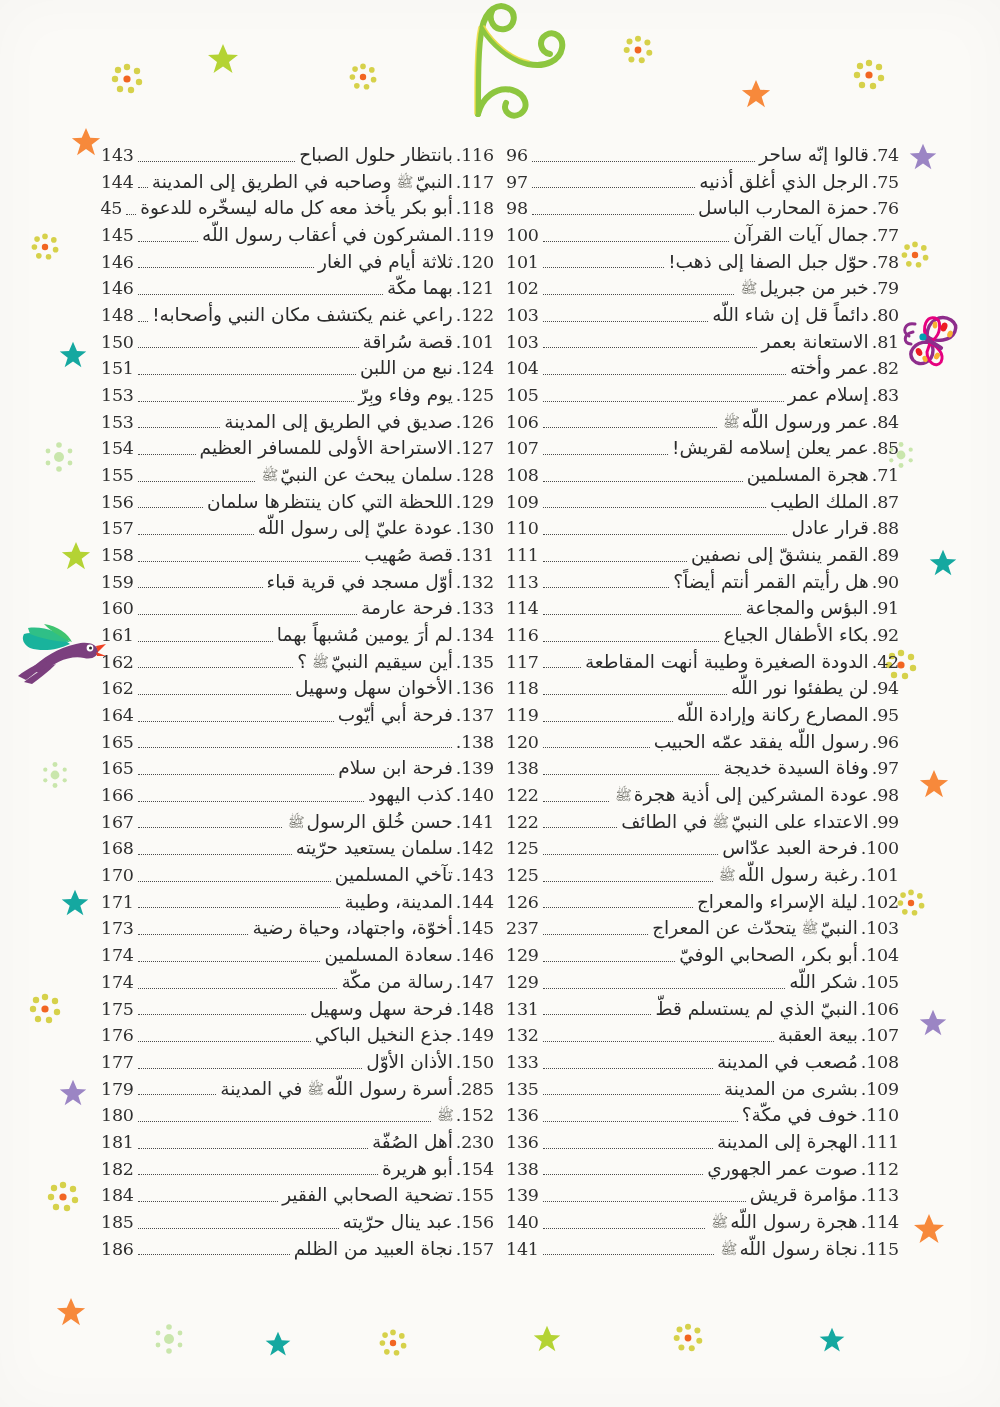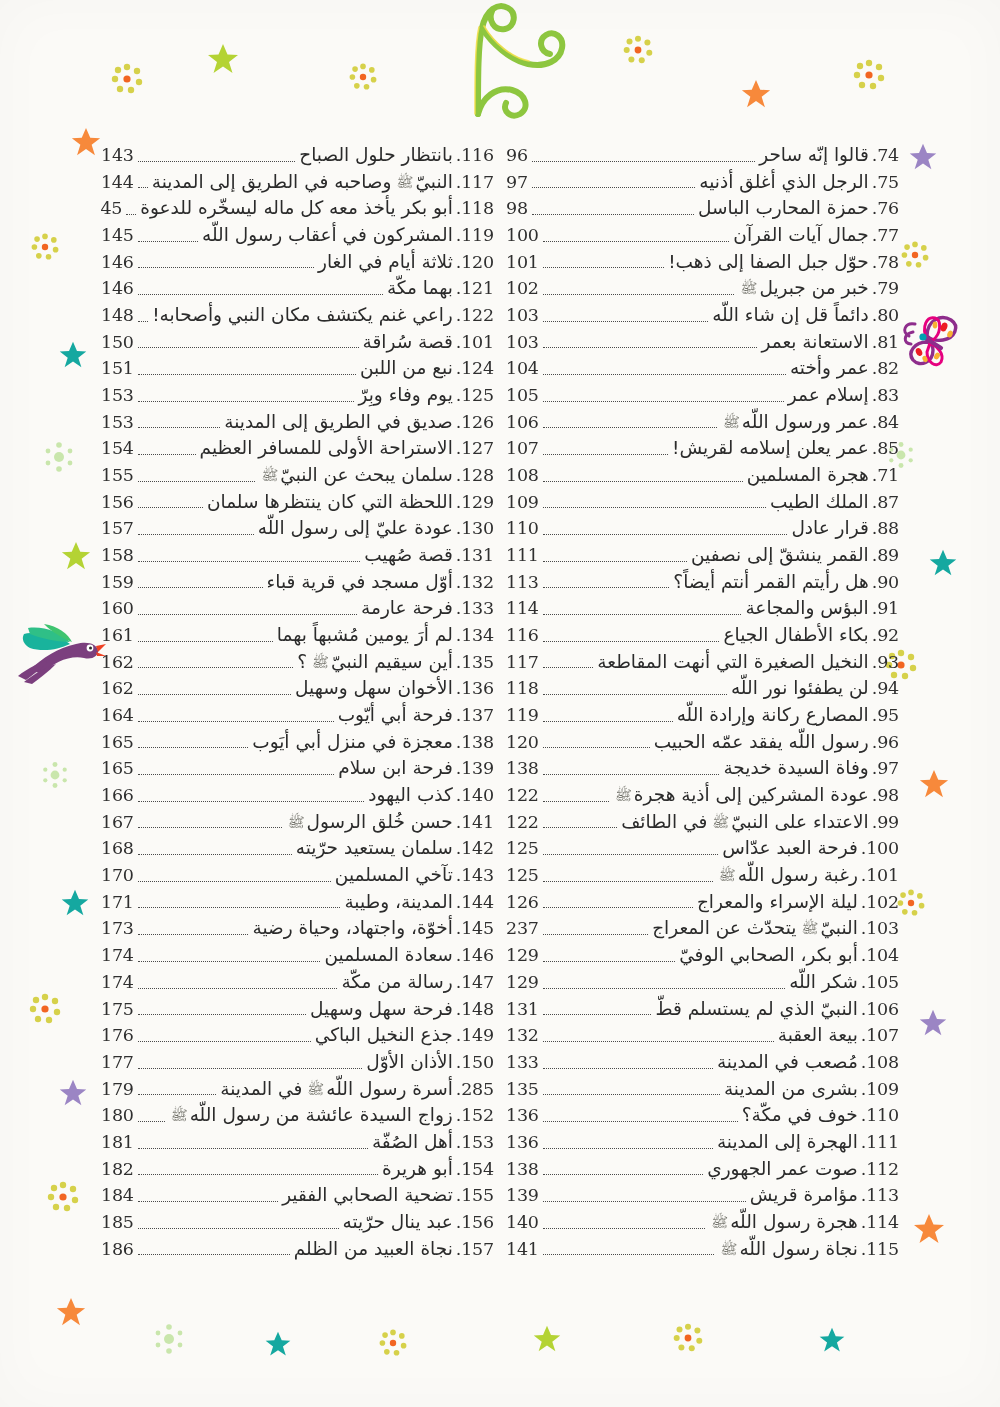--- a/index.html
+++ b/index.html
@@ -581,7 +581,7 @@
         </div>
         <div class="toc-row">
           <span class="t-num">93.</span>
-          <span class="t-title">النخيل الصغيرة التي أنهت المقاطعة</span>
+          <span class="t-title">الدودة الصغيرة وطيبة أنهت المقاطعة</span>
           <span class="t-dots"></span>
           <span class="t-page">117</span>
         </div>

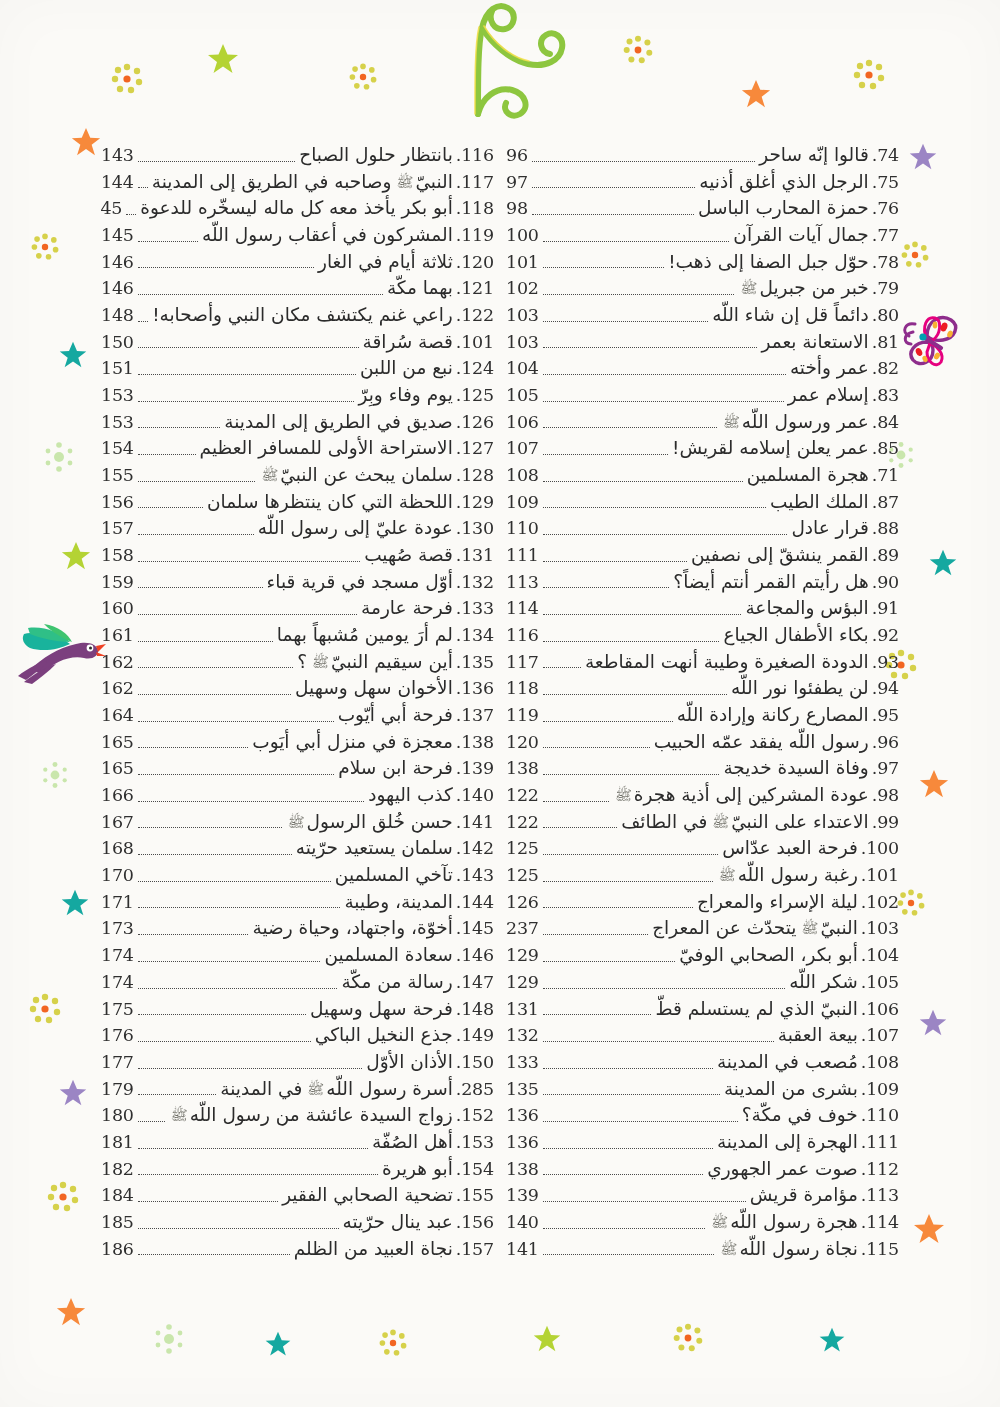--- a/index.html
+++ b/index.html
@@ -580,7 +580,7 @@
           <span class="t-page">116</span>
         </div>
         <div class="toc-row">
-          <span class="t-num">93.</span>
+          <span class="t-num">42.</span>
           <span class="t-title">الدودة الصغيرة وطيبة أنهت المقاطعة</span>
           <span class="t-dots"></span>
           <span class="t-page">117</span>

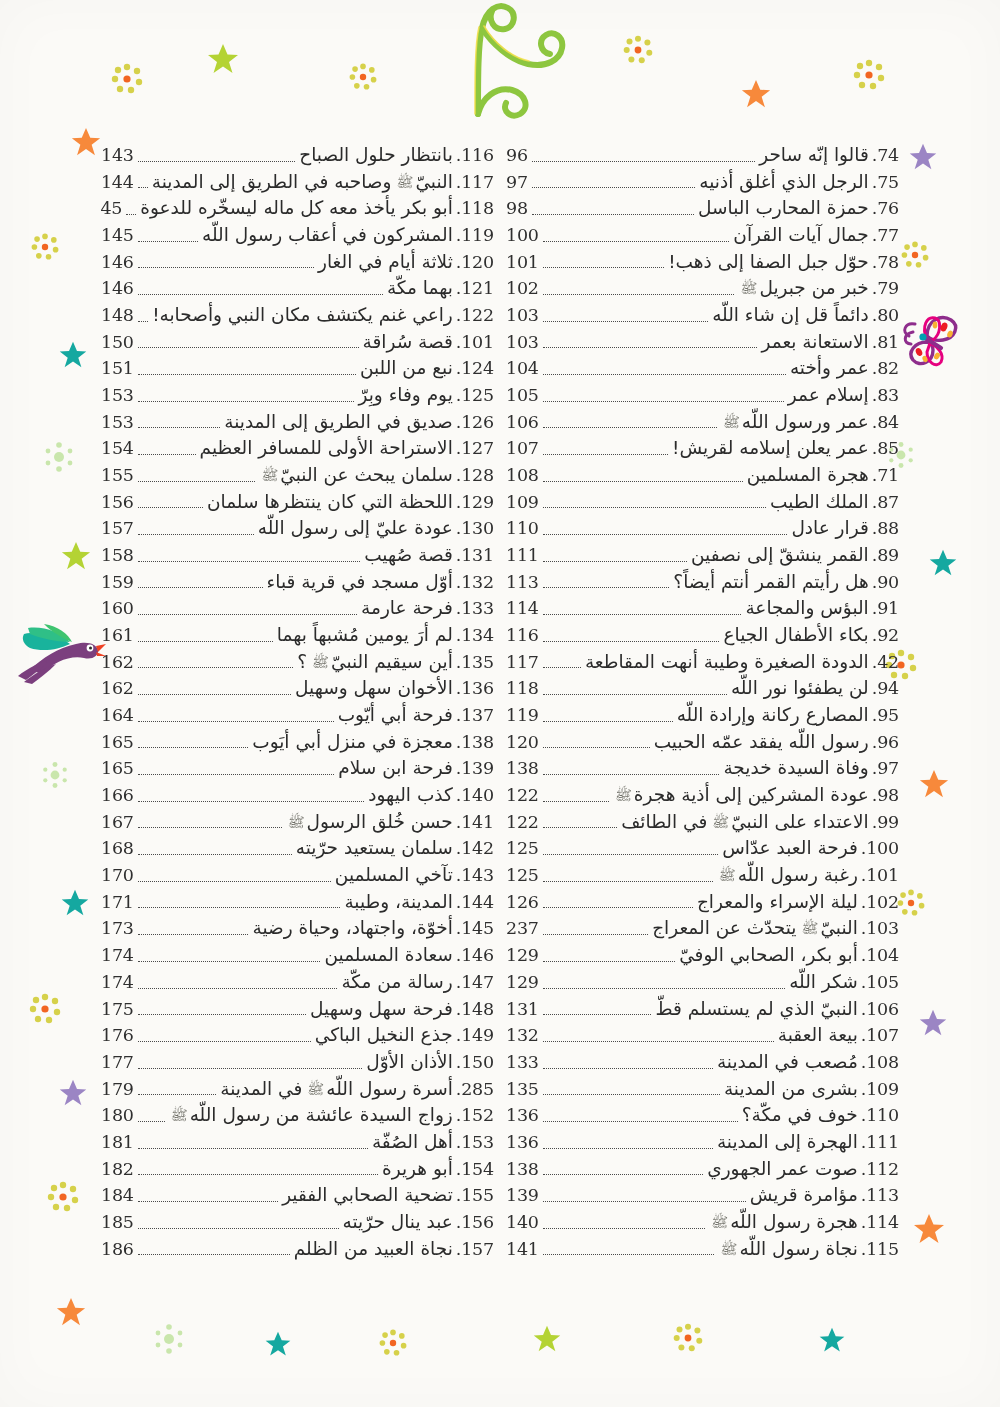--- a/index.html
+++ b/index.html
@@ -866,7 +866,6 @@
         </div>
         <div class="toc-row">
           <span class="t-num">138.</span>
-          <span class="t-title">معجزة في منزل أبي أيَوب</span>
           <span class="t-dots"></span>
           <span class="t-page">165</span>
         </div>

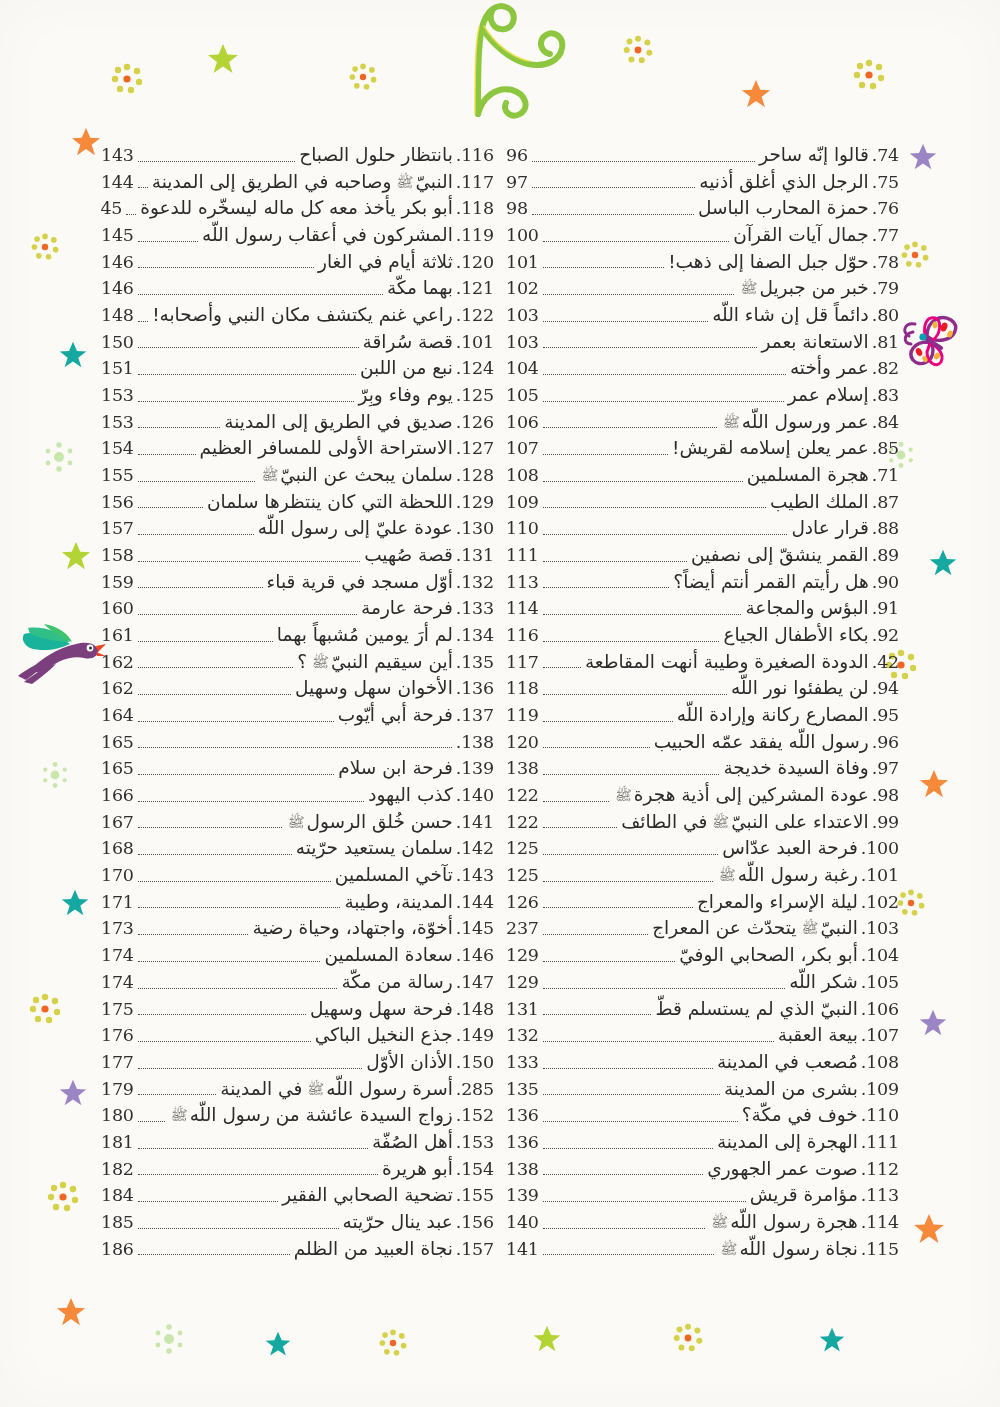--- a/index.html
+++ b/index.html
@@ -952,7 +952,6 @@
         </div>
         <div class="toc-row">
           <span class="t-num">152.</span>
-          <span class="t-title">زواج السيدة عائشة من رسول اللّه</span>
           <span class="t-saw">ﷺ</span>
           <span class="t-dots"></span>
           <span class="t-page">180</span>

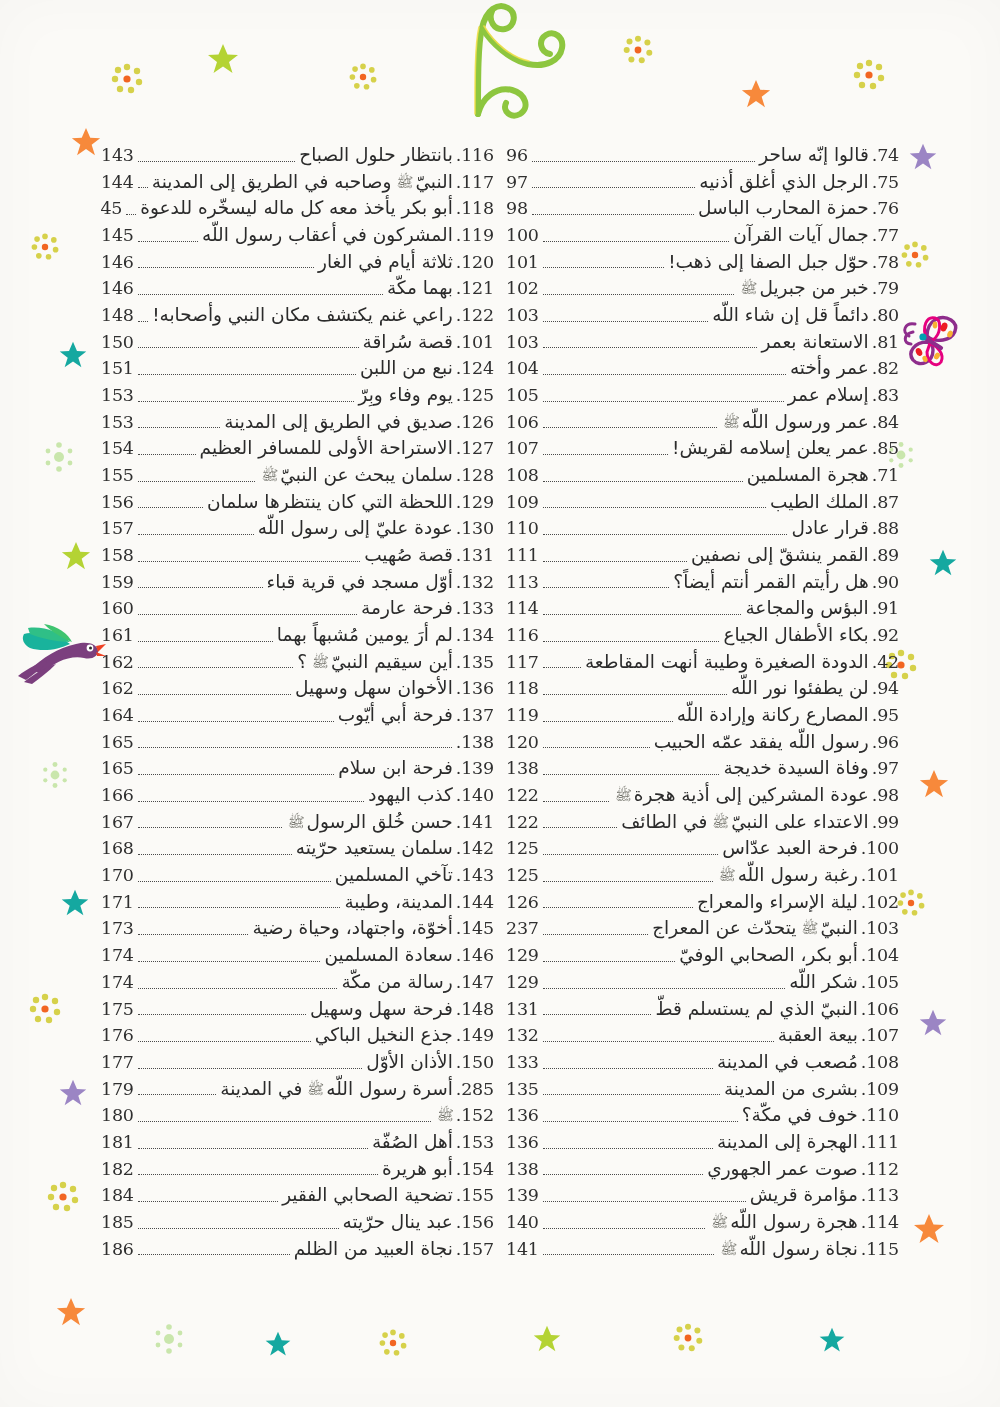--- a/index.html
+++ b/index.html
@@ -957,7 +957,7 @@
           <span class="t-page">180</span>
         </div>
         <div class="toc-row">
-          <span class="t-num">153.</span>
+          <span class="t-num">230.</span>
           <span class="t-title">أهل الصُفّة</span>
           <span class="t-dots"></span>
           <span class="t-page">181</span>

